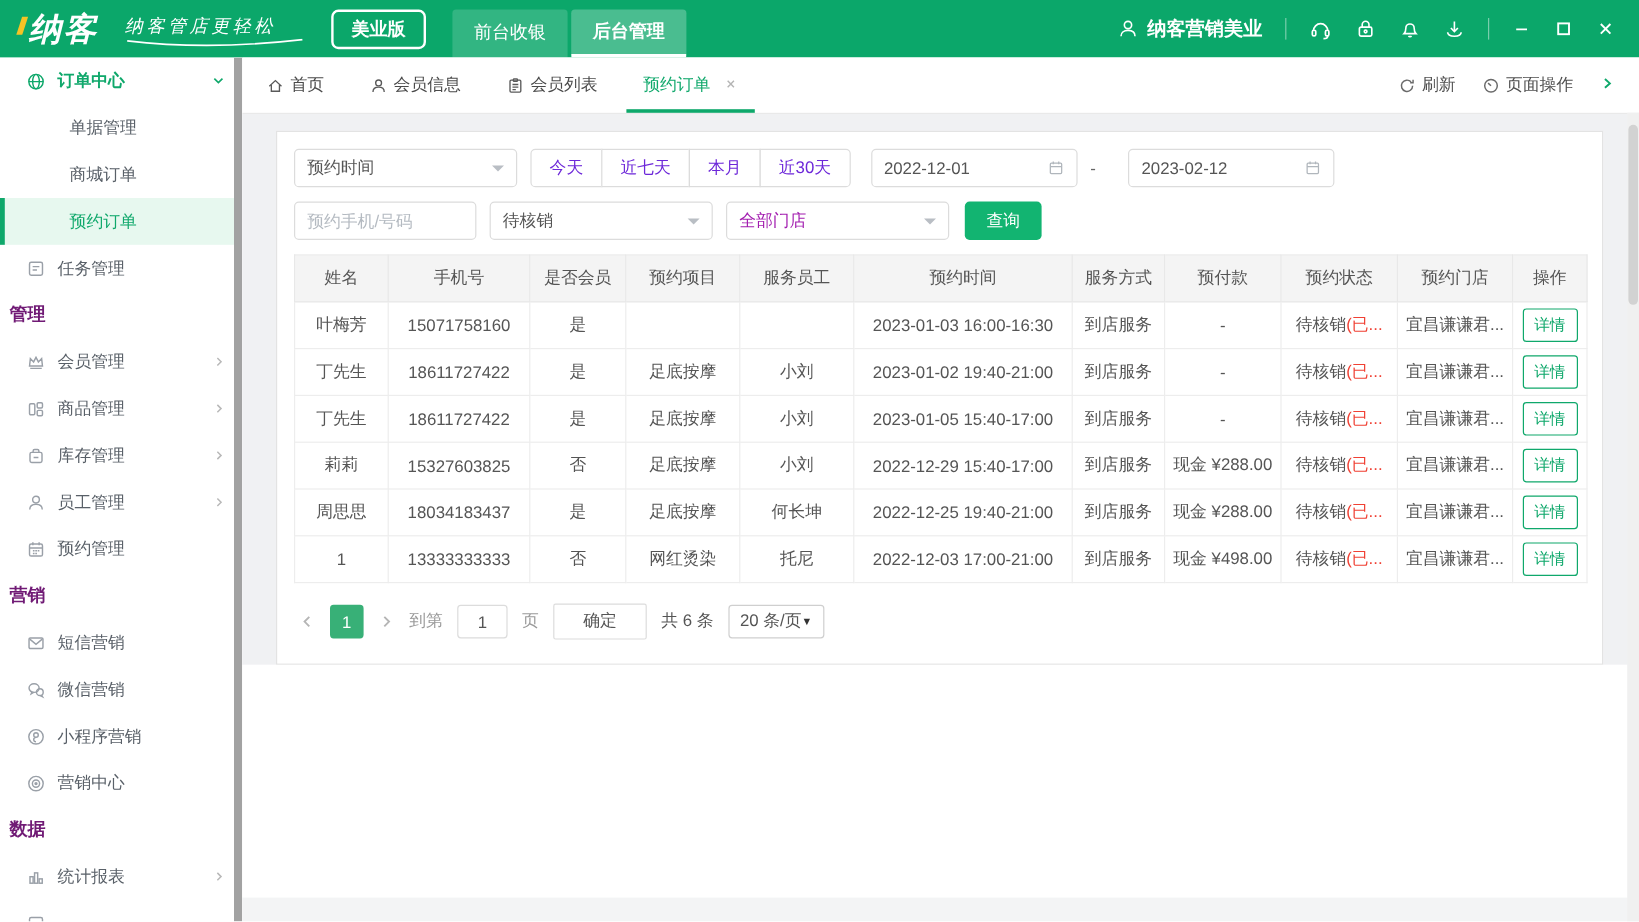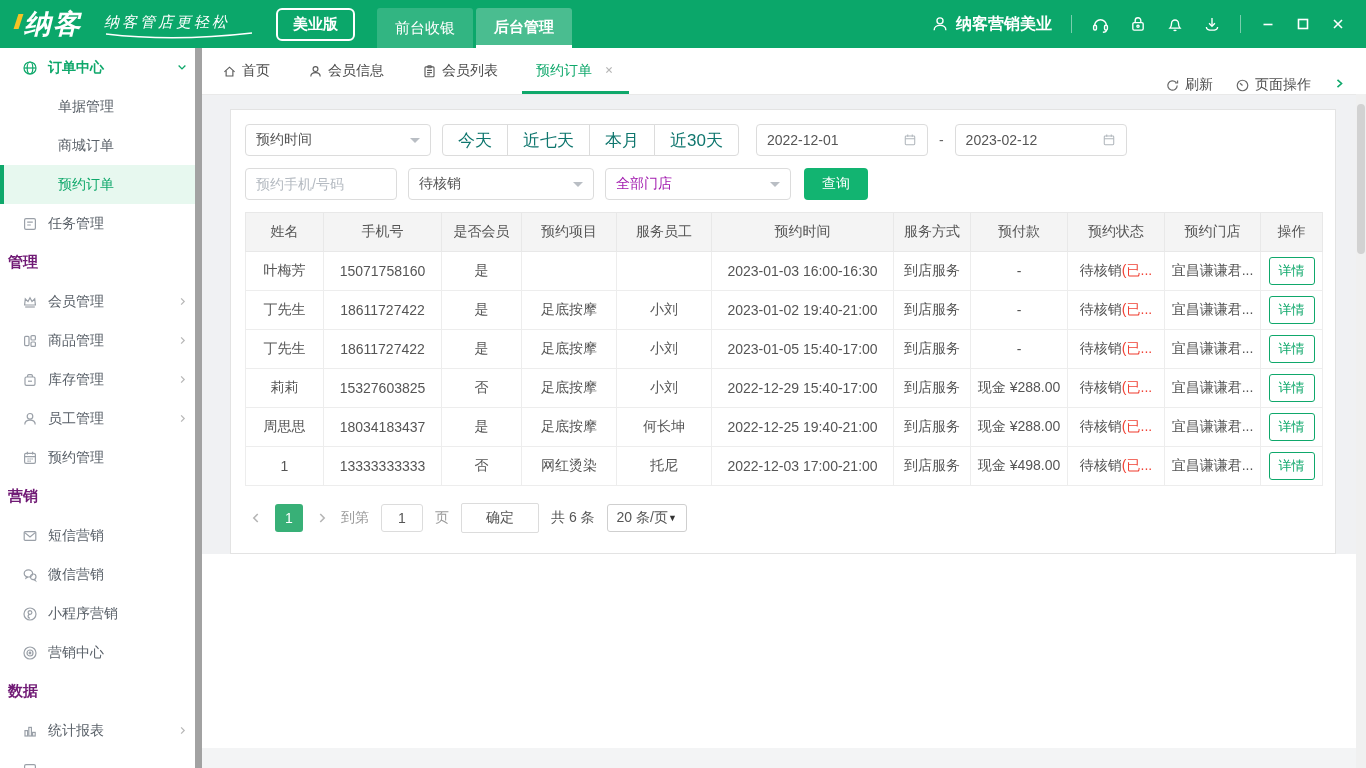--- a/index.html
+++ b/index.html
@@ -48,7 +48,7 @@
   
   .content { flex:1; display:flex; flex-direction:column; min-width:0; position:relative; background:#fff; }
 
-  .tabbar { flex:0 0 46px; background:#fff; border-bottom:1px solid #e9e9e9; display:flex; align-items:flex-end; padding:0 20px; }
+  .tabbar { flex:0 0 46px; background:#fff; border-bottom:1px solid #e9e9e9; display:flex; align-items:center; padding:0 20px; }
   .tab { display:flex; align-items:center; gap:5px; margin-right:38px; font-size:14px; color:#4a4a4a; height:46px; position:relative; cursor:pointer; }
   .tab svg { stroke:#5a5a5a; fill:none; stroke-width:1.2; }
   .tab.active { color:#0fa86b; }

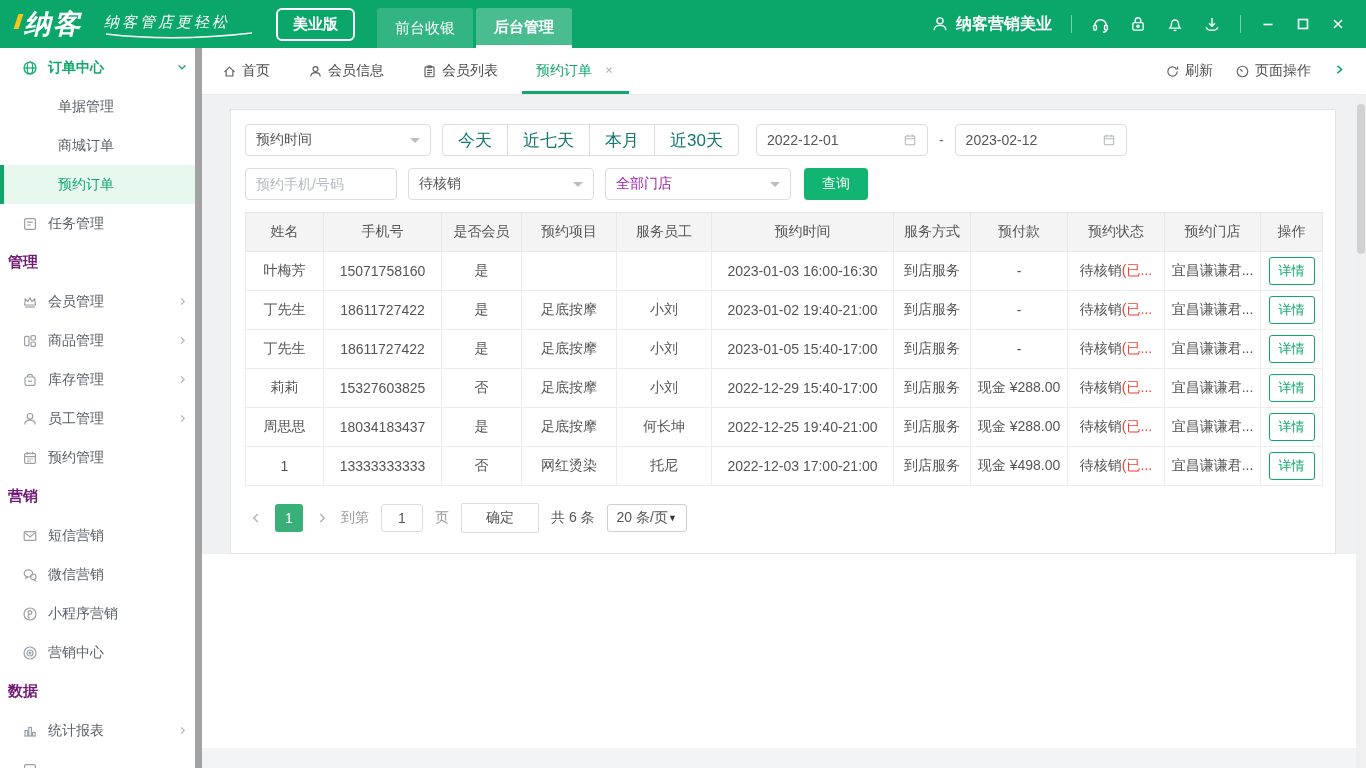--- a/index.html
+++ b/index.html
@@ -75,7 +75,7 @@
   .sel .caret { width:0; height:0; border:5px solid transparent; border-top-color:#b9bec4; margin-top:5px; }
   .sel.ph { color:#a21caf; }
   .btn-group { display:flex; }
-  .qbtn { border:1px solid #dcdcdc; background:#fff; height:32px; padding:0 15px; font-size:17px; color:#0f766e; margin-left:-1px; cursor:pointer; }
+  .qbtn { border:1px solid #dcdcdc; background:#fff; height:32px; padding:0 15px; font-size:14px; color:#6d28d9; margin-left:-1px; cursor:pointer; }
   .qbtn:first-child { border-radius:4px 0 0 4px; margin-left:0; }
   .qbtn:last-child { border-radius:0 4px 4px 0; }
   .date-ctl { width:172px; justify-content:space-between; cursor:pointer; }

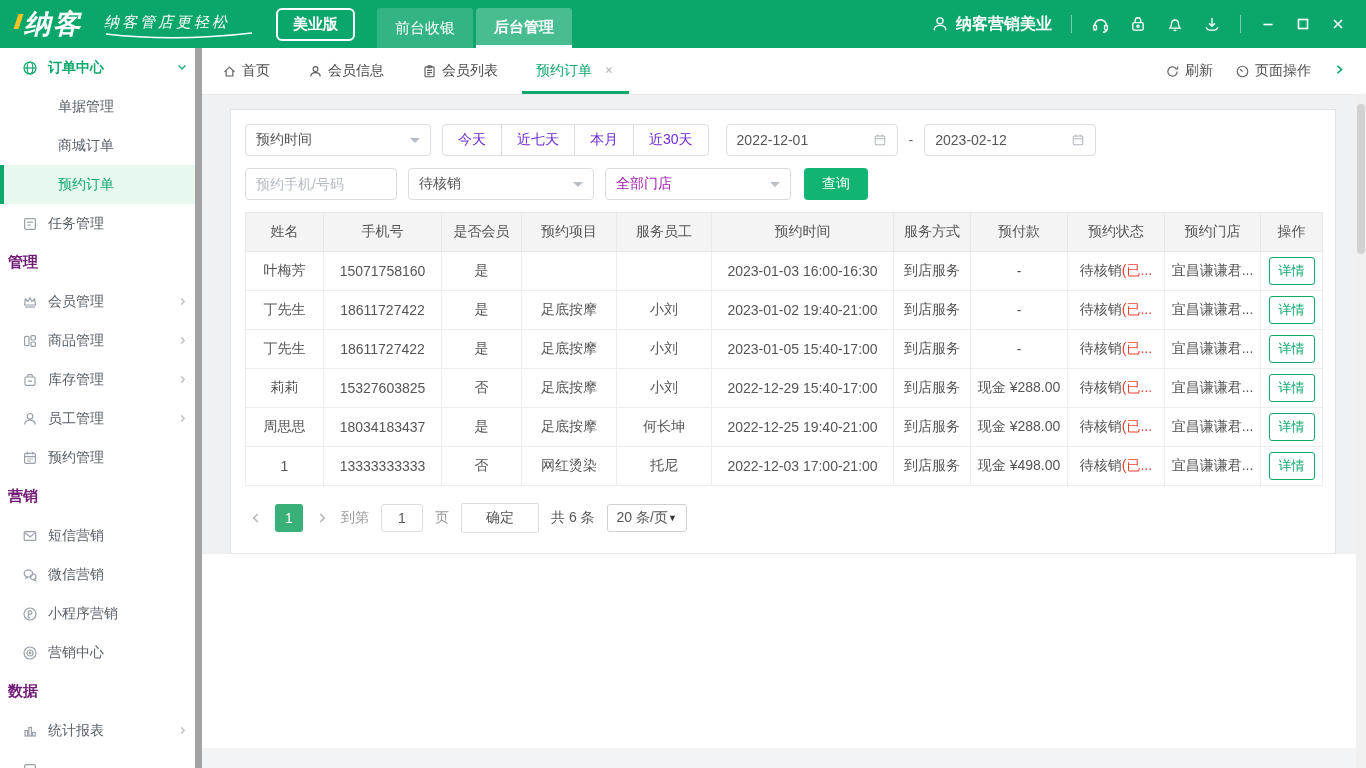--- a/index.html
+++ b/index.html
@@ -78,7 +78,7 @@
   .qbtn { border:1px solid #dcdcdc; background:#fff; height:32px; padding:0 15px; font-size:14px; color:#6d28d9; margin-left:-1px; cursor:pointer; }
   .qbtn:first-child { border-radius:4px 0 0 4px; margin-left:0; }
   .qbtn:last-child { border-radius:0 4px 4px 0; }
-  .date-ctl { width:172px; justify-content:space-between; cursor:pointer; }
+  .date-ctl { width:172px; justify-content:space-between; cursor:pointer;margin-left:16px; }
   .date-ctl svg { stroke:#b0b6bc; fill:none; stroke-width:1.2; }
   .dash { color:#666; font-size:14px; }
   .txt-ctl { width:152px; }

